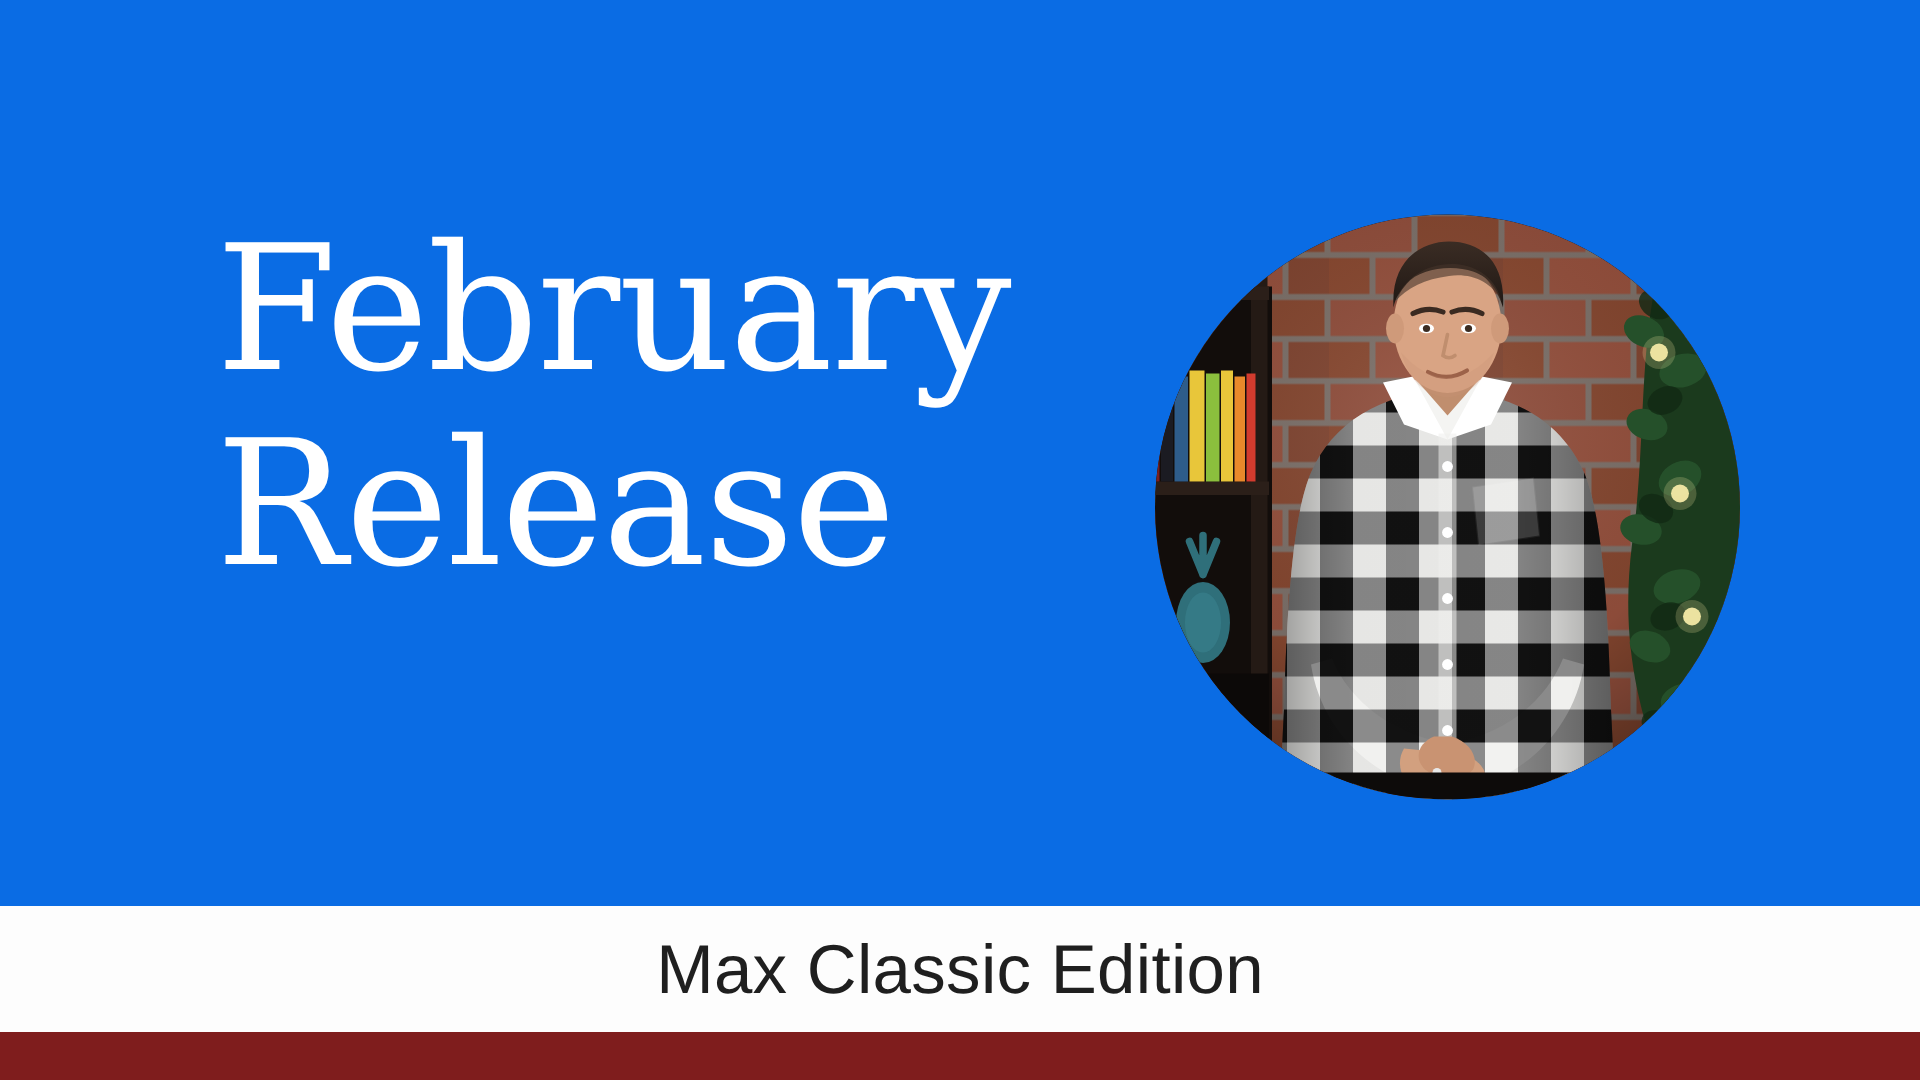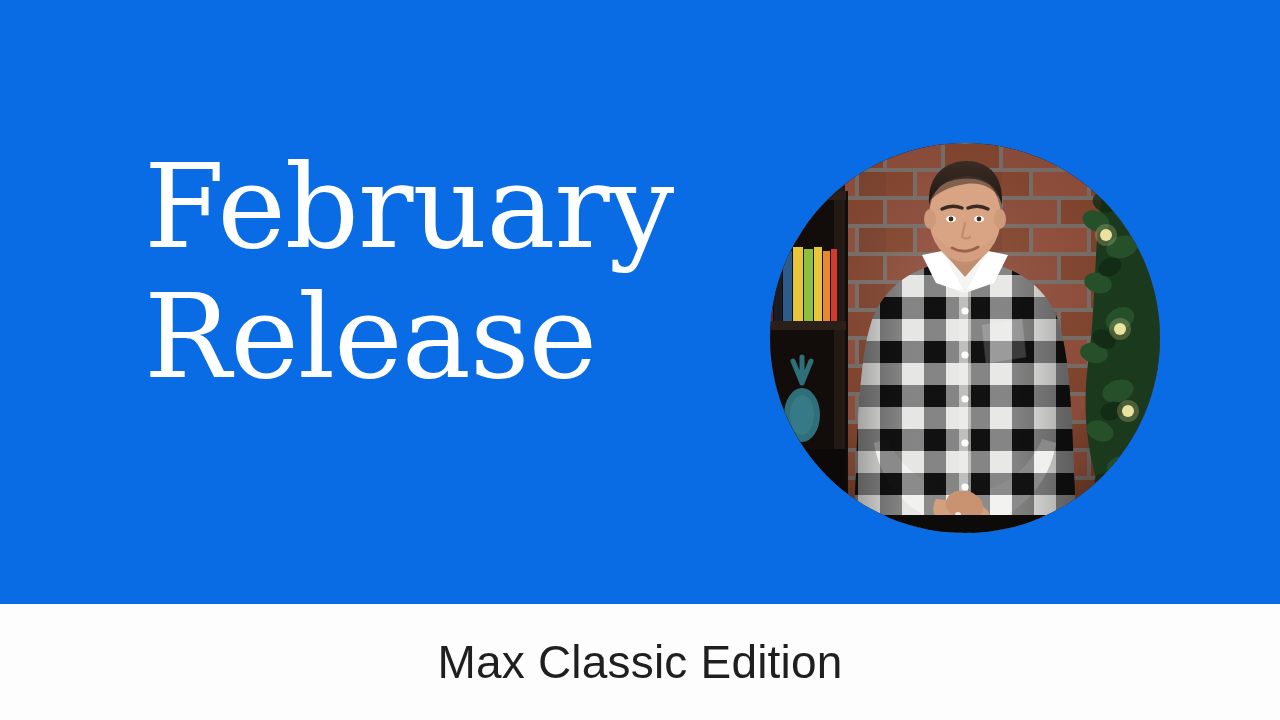--- a/index.html
+++ b/index.html
@@ -73,7 +73,7 @@
     left: 0;
     top: 604px;
     width: 1280px;
-    height: 116px;
+    height: 84px;
     background: #fdfdfd;
     display: flex;
     align-items: center;

